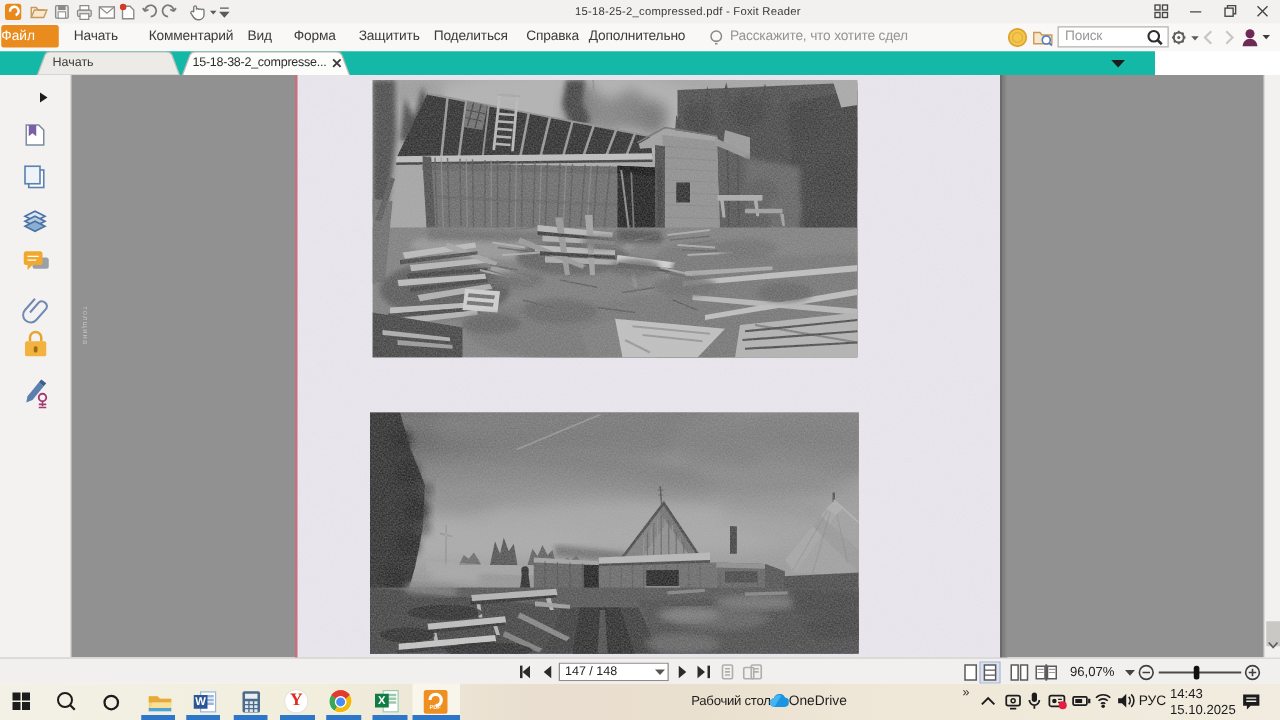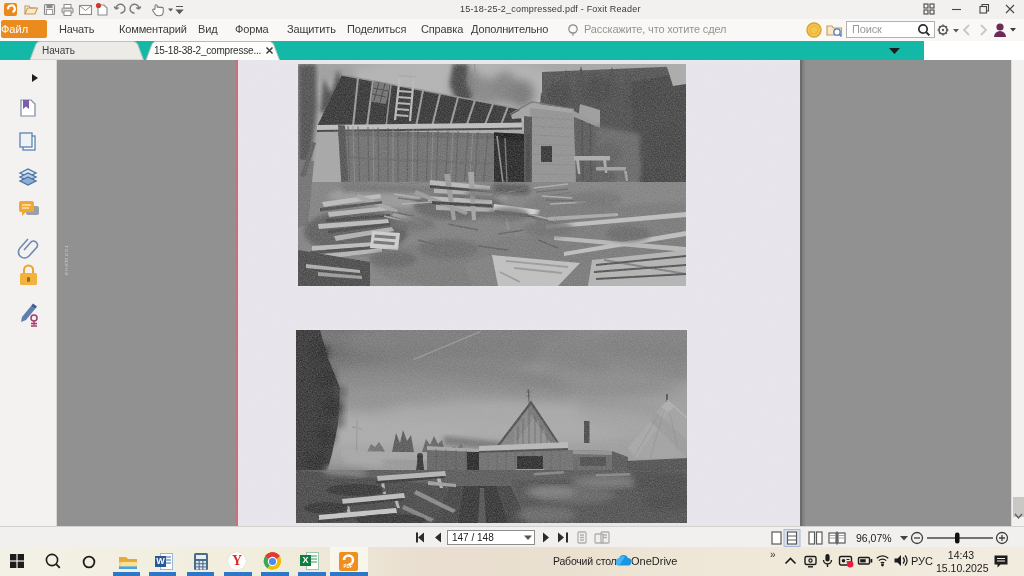--- a/index.html
+++ b/index.html
@@ -699,7 +699,7 @@
  <path d="M10,4.5 a4.5,4.5 0 0 1 0,6 M12,2.5 a7,7 0 0 1 0,10" fill="none" stroke="#1c1c1c" stroke-width="1.3"></path>
 </svg>
 <span class="ab" style="left:911px;top:8px;font-size:11px;color:#1c1c1c">РУС</span>
-<div class="ab" style="left:936px;top:2px;width:50px;height:26px;font-size:10.5px;color:#1c1c1c;text-align:center;line-height:13px">14:43<br>15.10.2025</div>
+<div class="ab" style="left:936px;top:2px;width:50px;height:26px;font-size:10.5px;color:#1c1c1c;text-align:left;line-height:13px">14:43<br>15.10.2025</div>
 <svg class="ab" style="left:993px;top:7px" width="16" height="15" viewBox="0 0 16 15">
  <path d="M1.5,1.5 h13 v9 h-7 l-3,3 v-3 h-3 z" fill="#1c1c1c"></path>
  <path d="M4,4.5 h8 M4,7 h8" stroke="#f4f2ea" stroke-width="1.1"></path>

